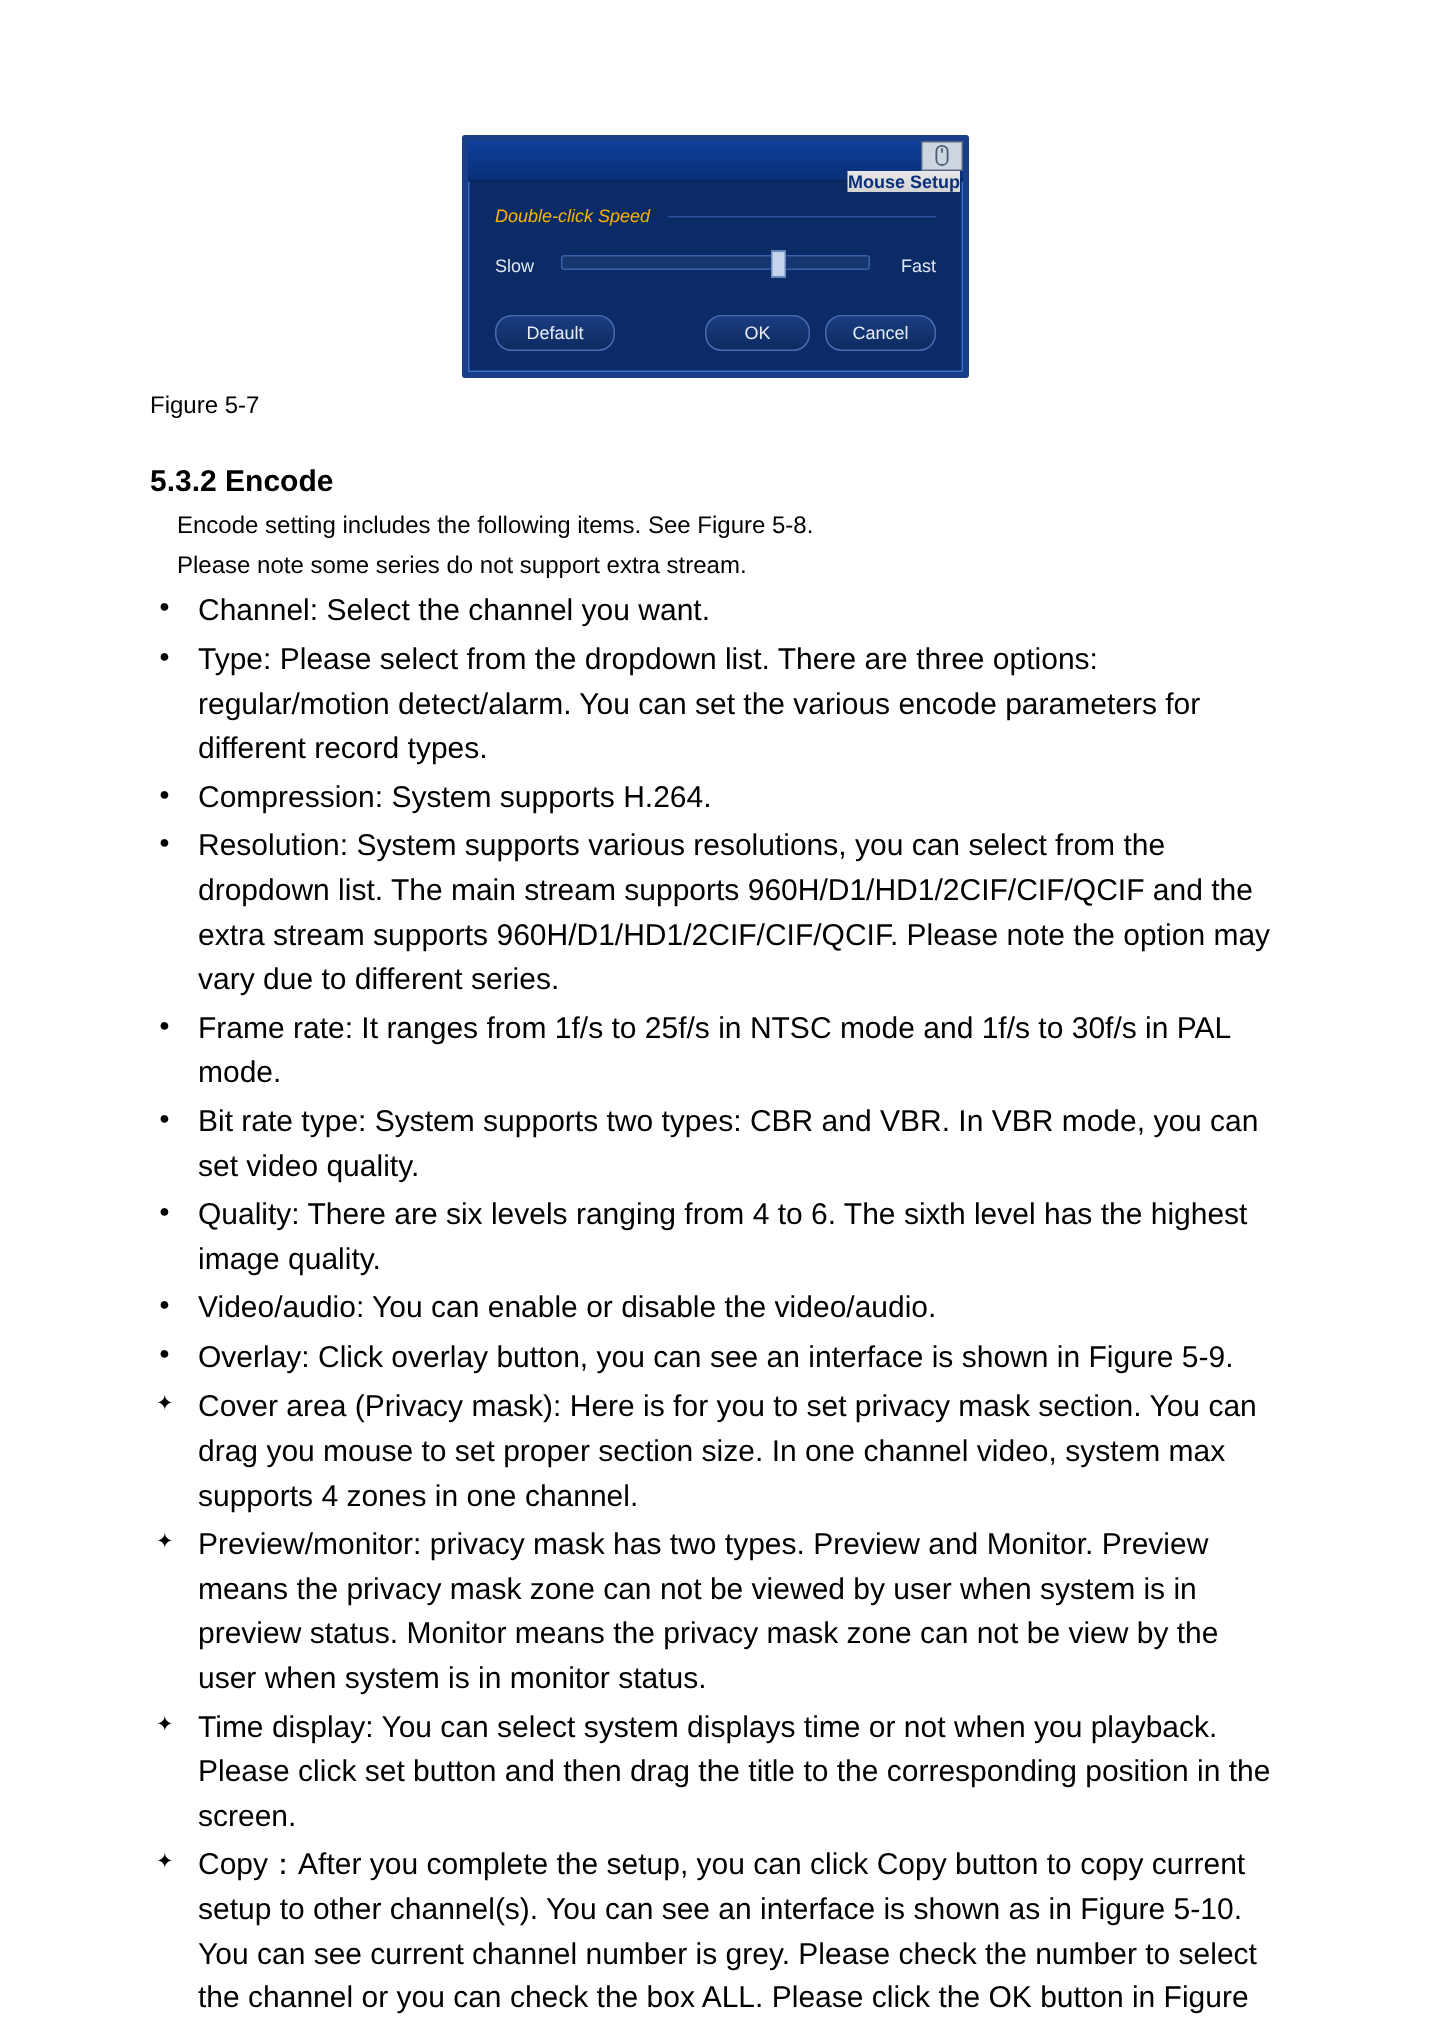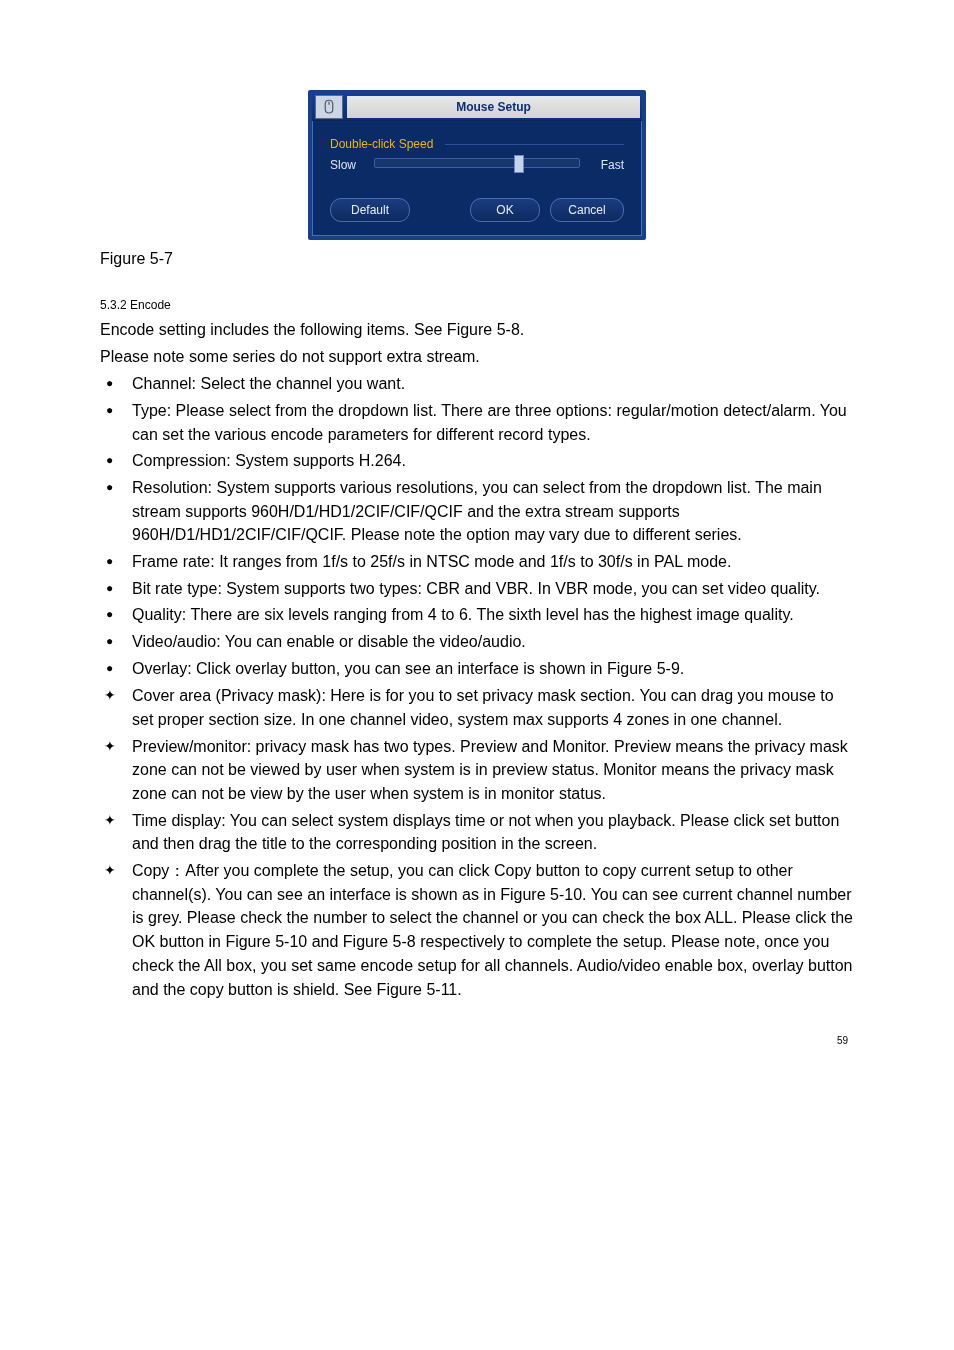--- a/index.html
+++ b/index.html
@@ -32,8 +32,9 @@
     background: linear-gradient(#0e3f9c, #0a2f78);
     height: 26px;
     display: flex;
-    align-items: center;
+    align-items: flex-end;
     border-bottom: 1px solid #0a2556;
+    flex-direction: column;
   }
   .dialog-titlebar .icon-box {
     width: 26px;

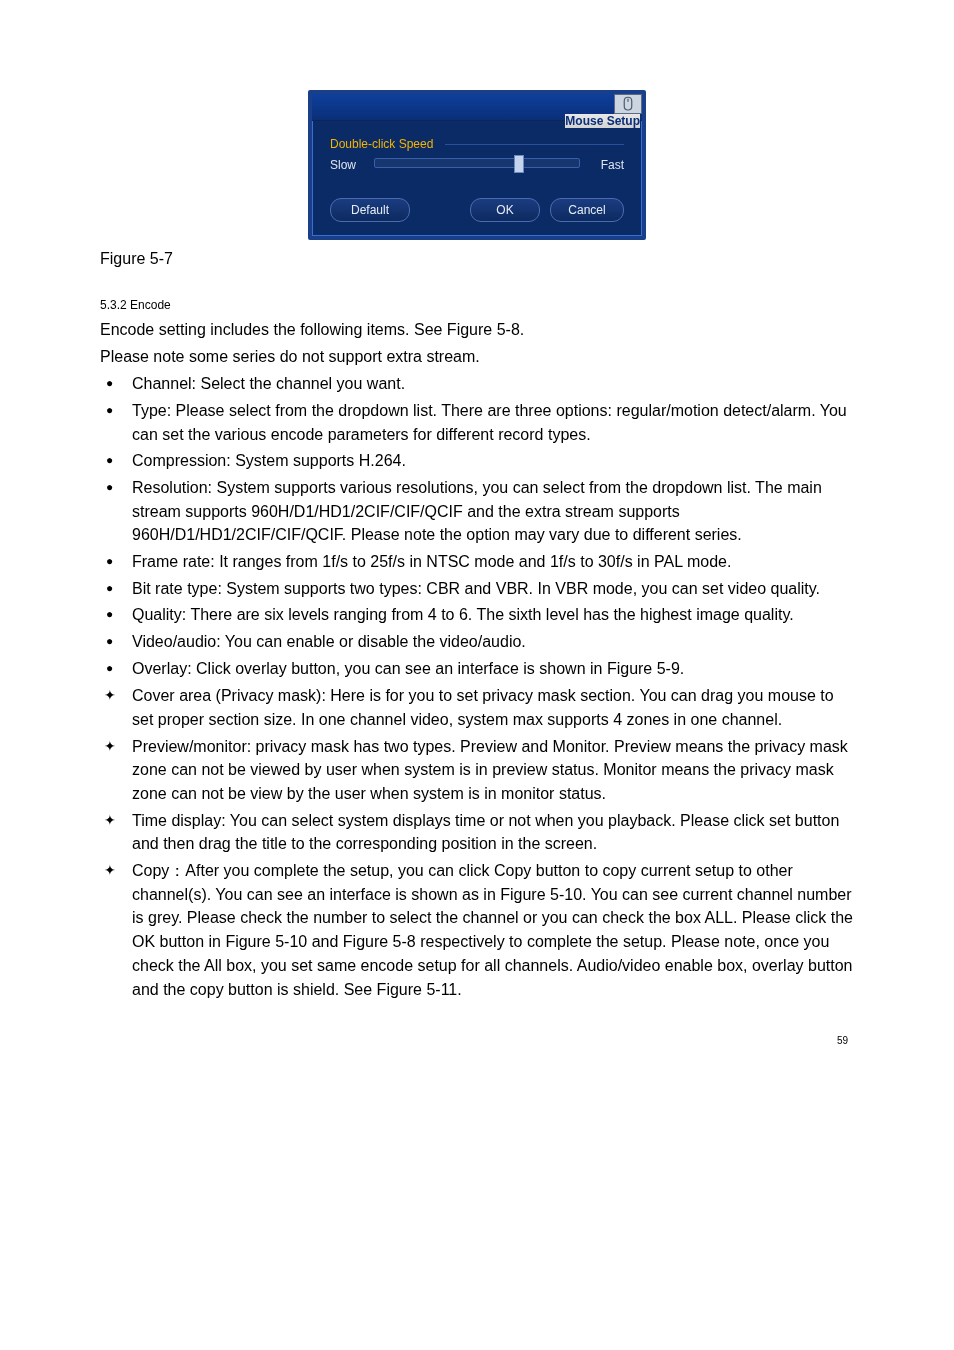--- a/index.html
+++ b/index.html
@@ -65,8 +65,9 @@
   }
   .section-title {
     color: #f4b400;
-    margin-bottom: 7px;
+    margin-bottom: 19px;
     position: relative;
+    font-style: italic;
   }
   .section-title:after {
     content: "";

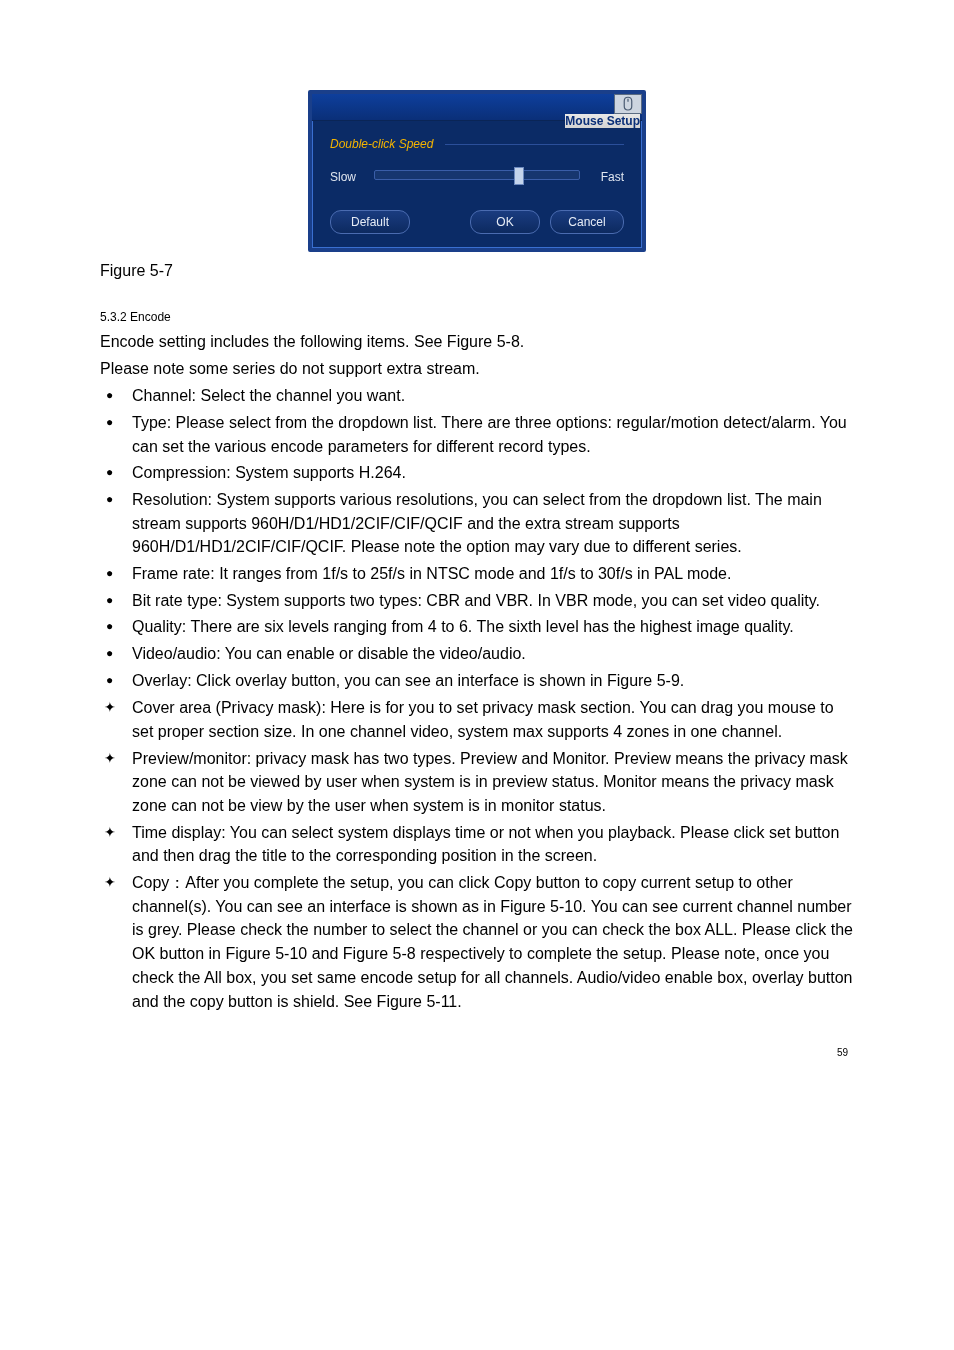--- a/index.html
+++ b/index.html
@@ -121,8 +121,8 @@
     margin: 10px 0 30px 0;
   }
   h3.section {
-    font-size: 12px;
-    font-weight: normal;
+    font-size: 20px;
+    font-weight: bold;
     margin: 20px 0 6px 0;
   }
   .para {

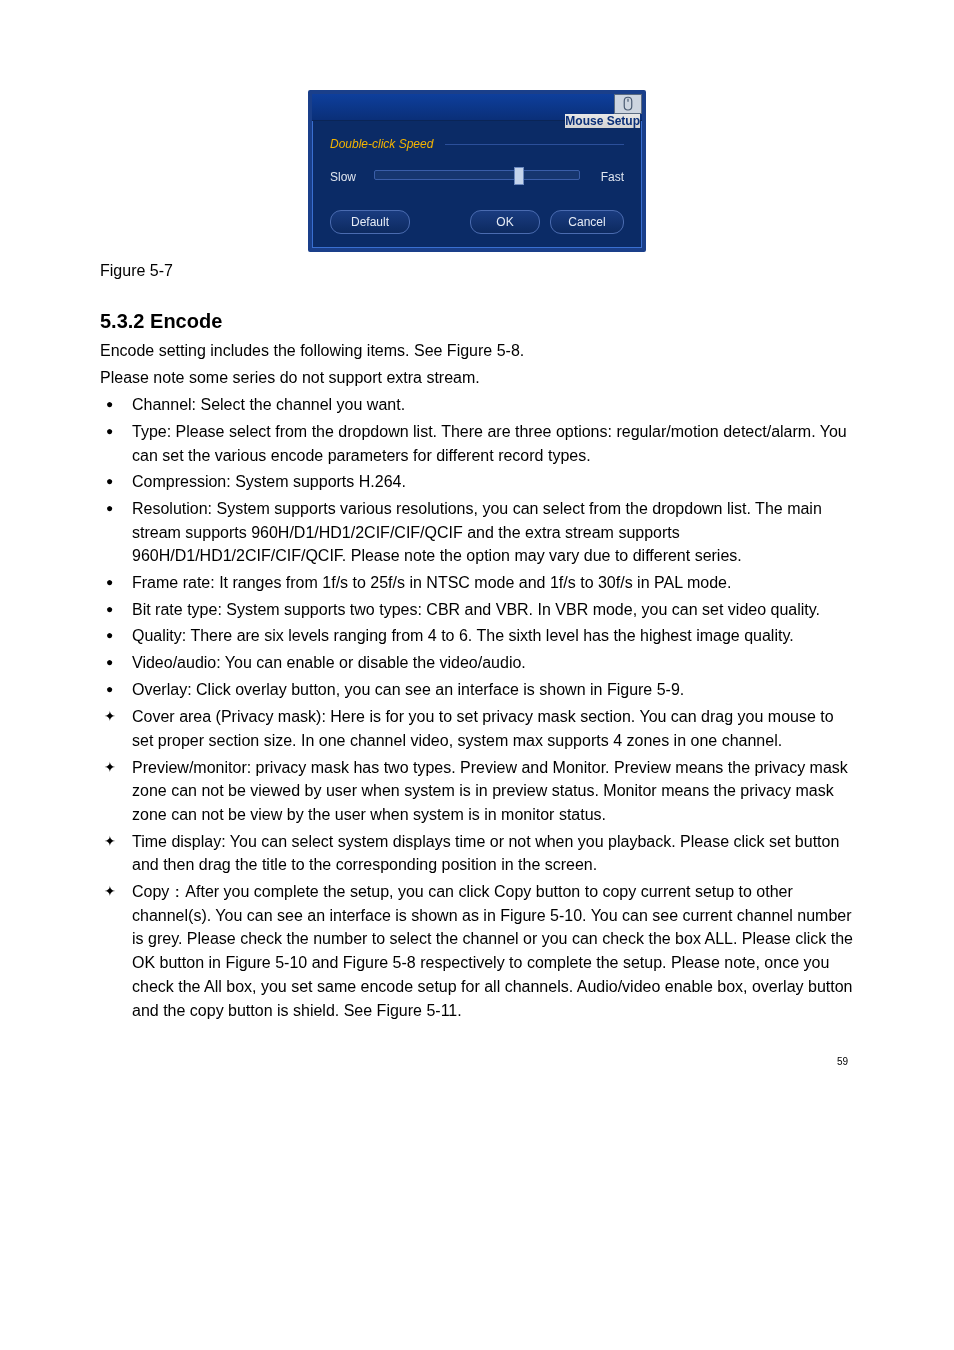--- a/index.html
+++ b/index.html
@@ -128,7 +128,7 @@
   .para {
     font-size: 16px;
     line-height: 1.45;
-    margin: 0 0 4px 0;
+    margin: 0 0 4px 18px;
   }
   ul.bullets, ul.diamonds {
     list-style: none;

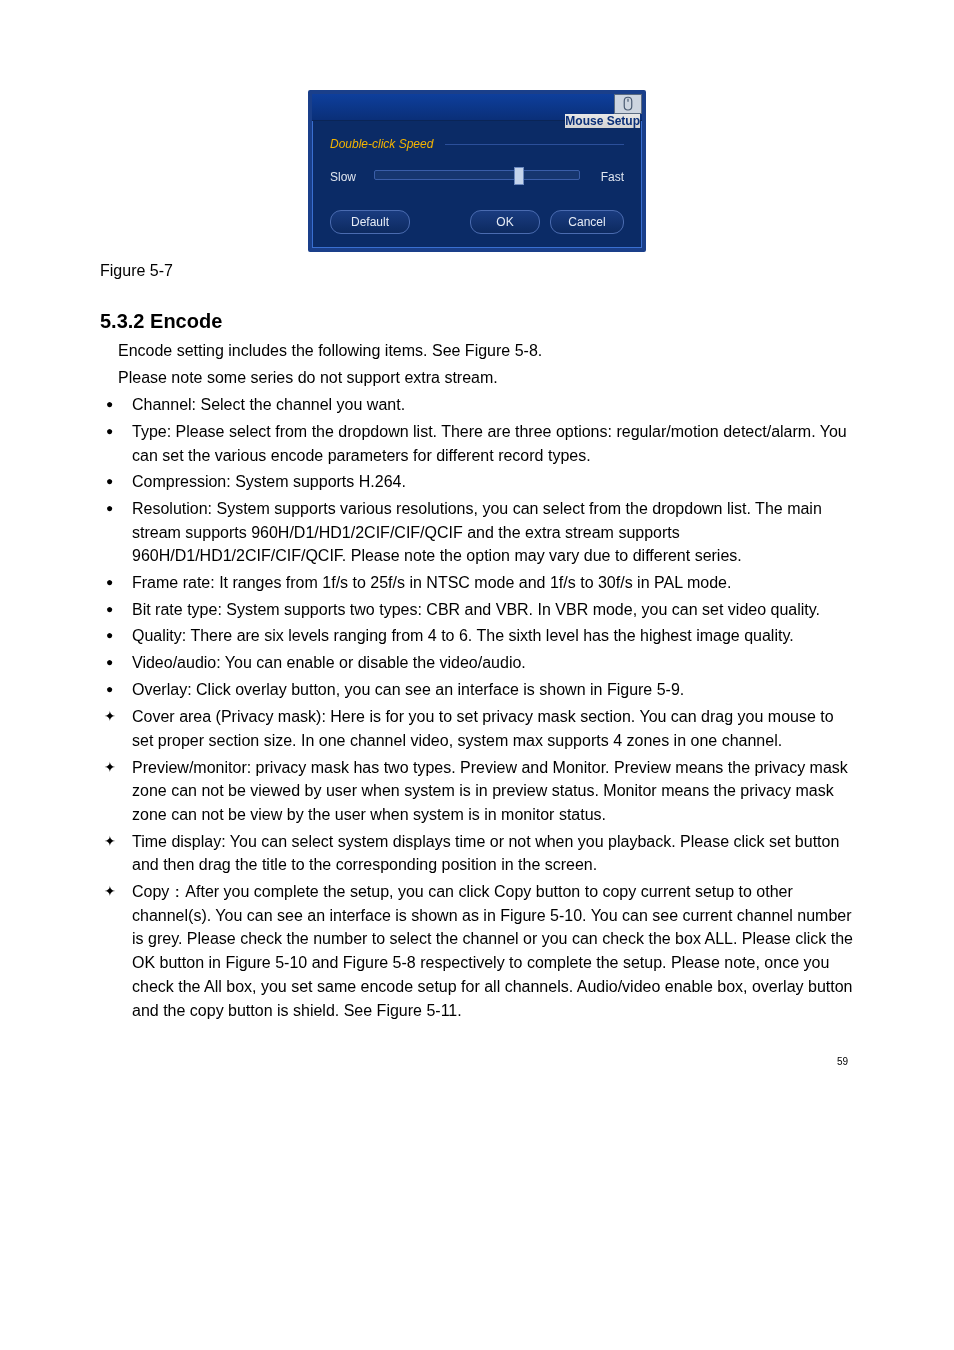--- a/index.html
+++ b/index.html
@@ -136,7 +136,7 @@
     margin: 4px 0 0 0;
   }
   ul.bullets > li, ul.diamonds > li {
-    font-size: 16px;
+    font-size: 20px;
     line-height: 1.48;
     padding-left: 32px;
     position: relative;

